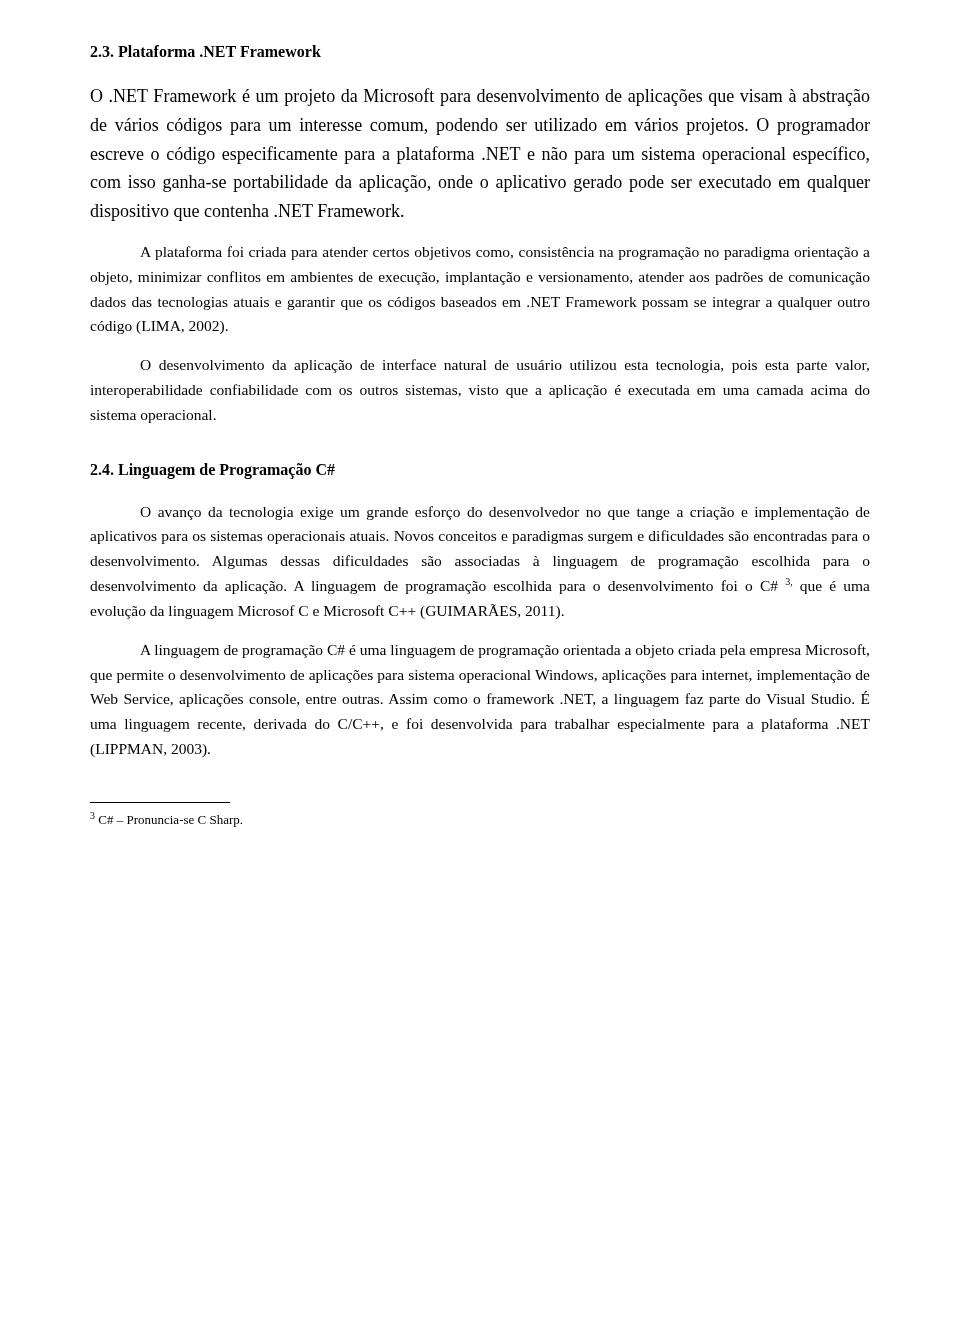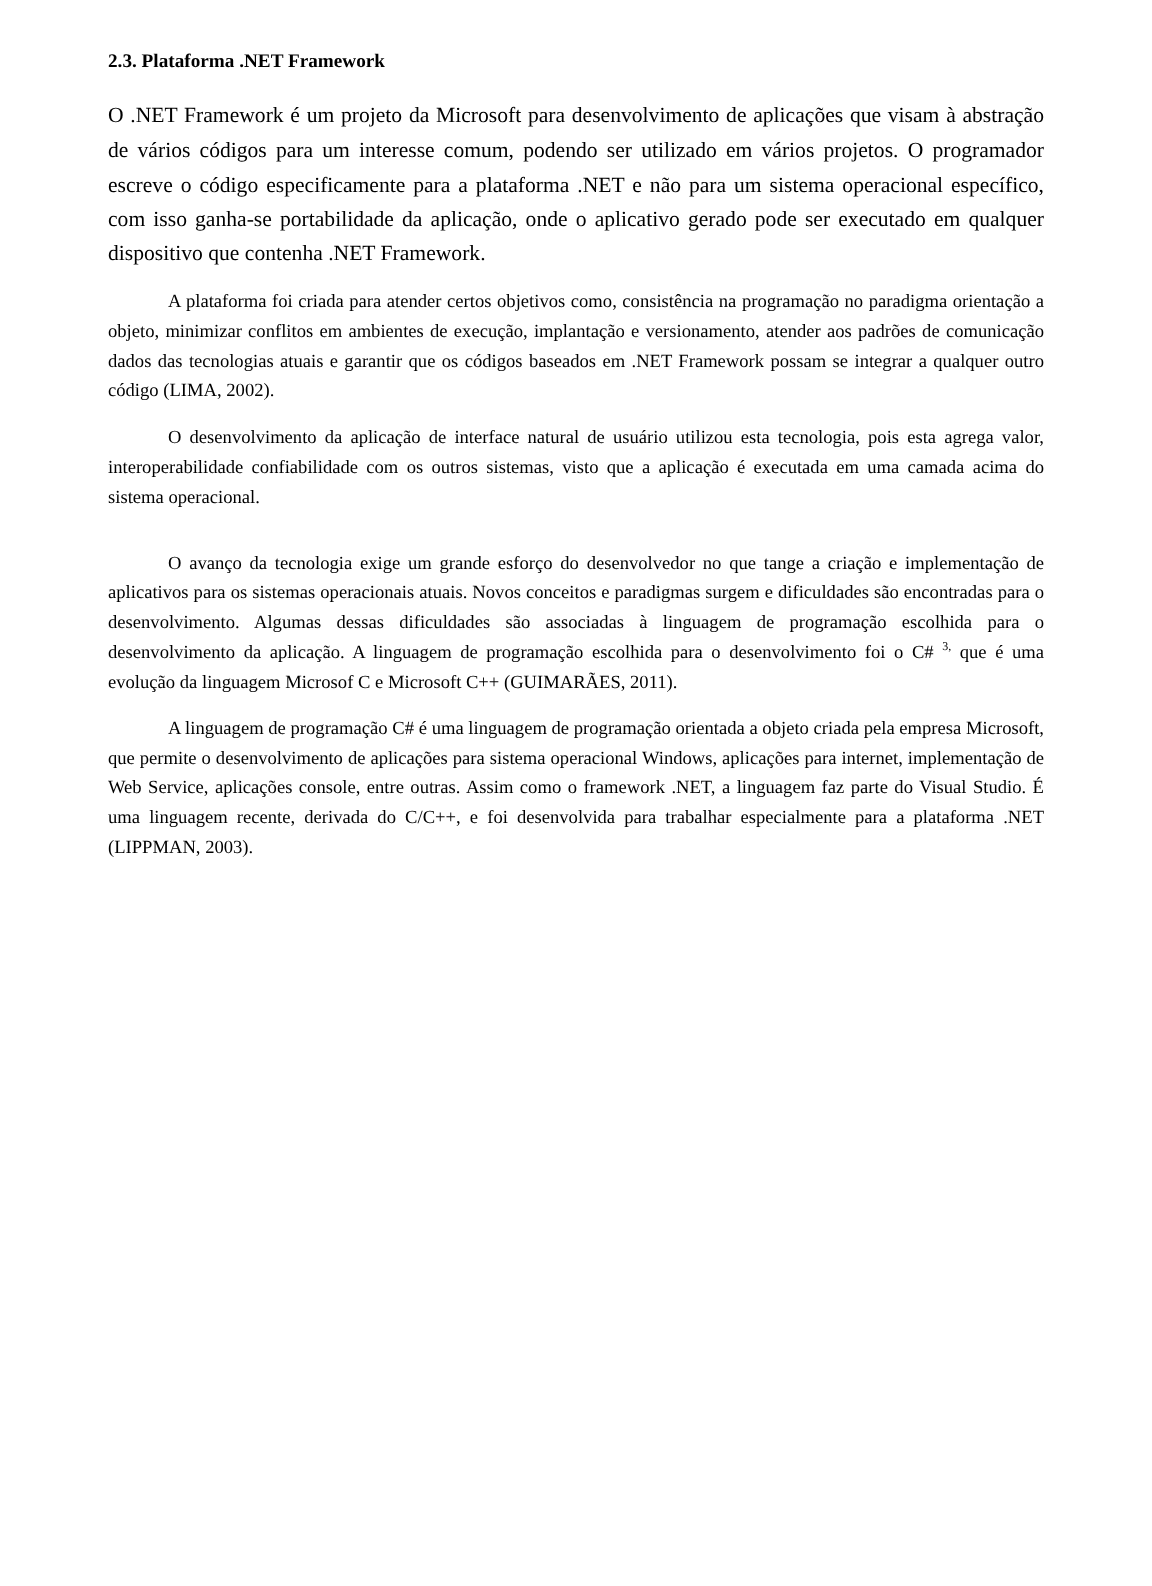--- a/index.html
+++ b/index.html
@@ -86,7 +86,7 @@
     </p>
 
     <p class="paragraph-indented">
-      O desenvolvimento da aplicação de interface natural de usuário utilizou esta tecnologia, pois esta agrega valor, interoperabilidade confiabilidade com os outros sistemas, visto que a aplicação é executada em uma camada acima do sistema operacional.
+      O desenvolvimento da aplicação de interface natural de usuário utilizou esta tecnologia, pois esta parte valor, interoperabilidade confiabilidade com os outros sistemas, visto que a aplicação é executada em uma camada acima do sistema operacional.
     </p>
   </div>
 

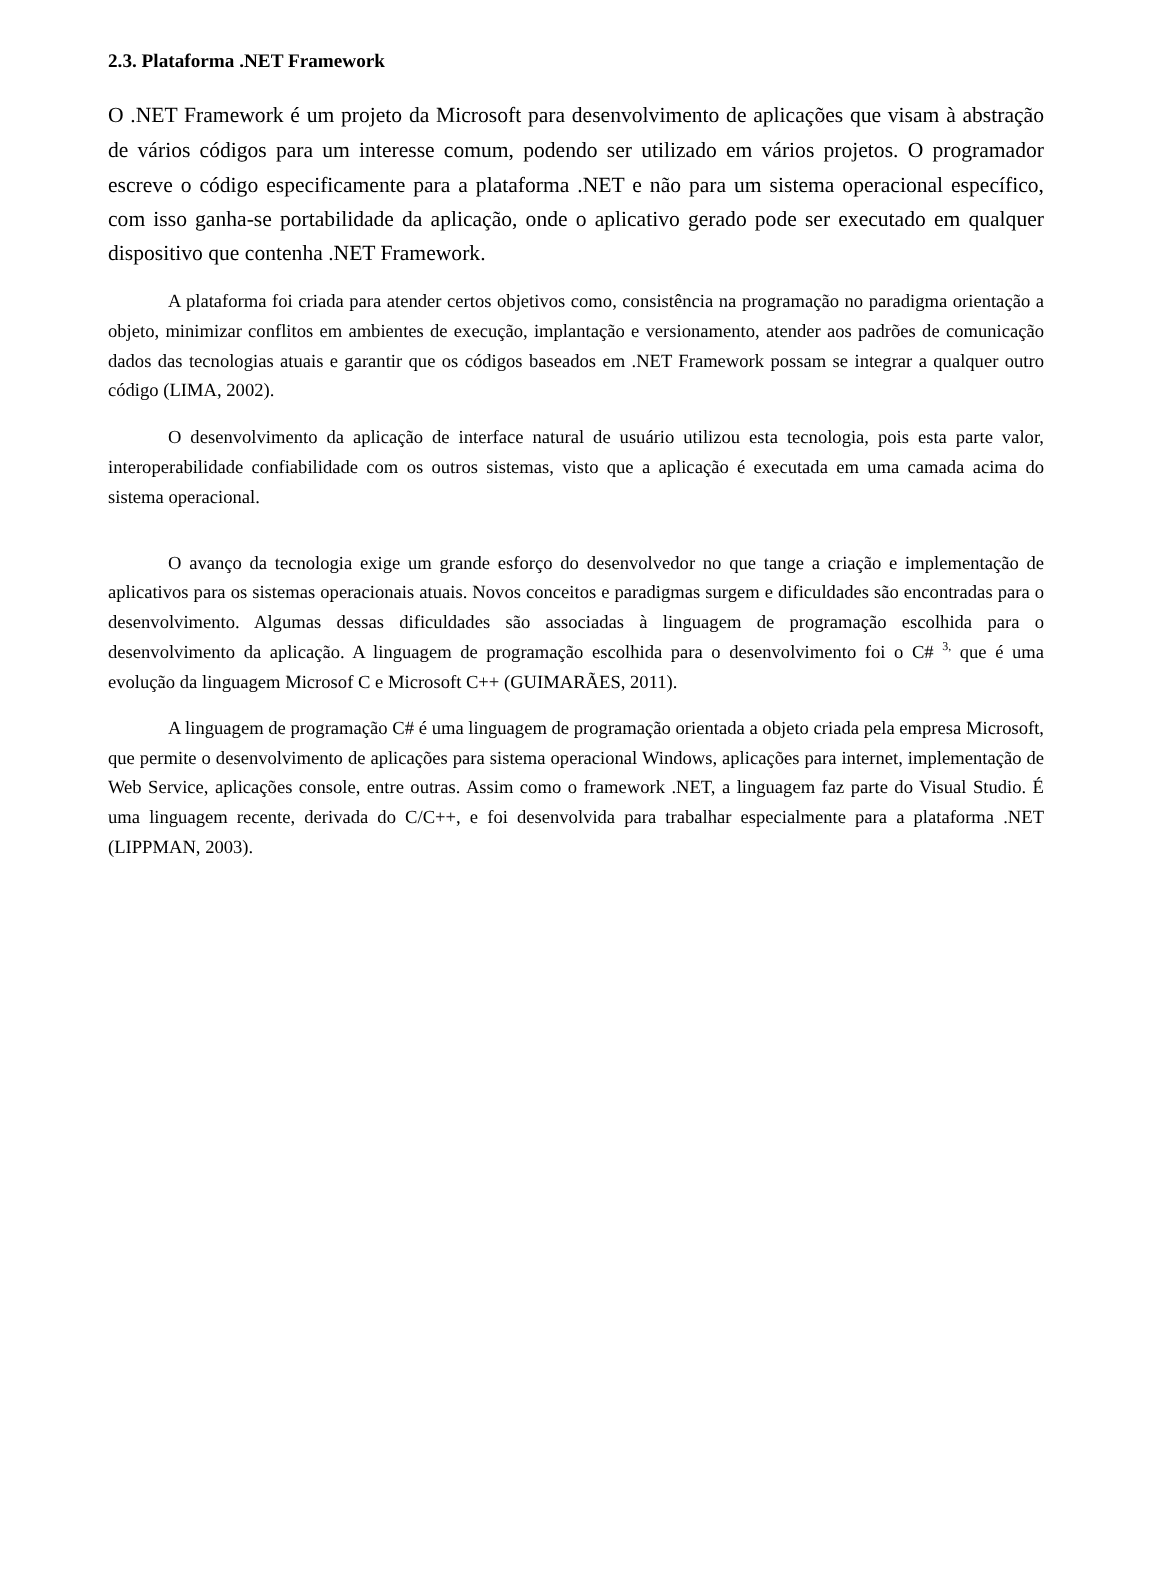--- a/index.html
+++ b/index.html
@@ -91,6 +91,7 @@
   </div>
 
   <div class="section-gap">
+    <div class="section-heading">2.4. Linguagem de Programação C#</div>
 
     <p class="paragraph-indented">
       O avanço da tecnologia exige um grande esforço do desenvolvedor no que tange a criação e implementação de aplicativos para os sistemas operacionais atuais. Novos conceitos e paradigmas surgem e dificuldades são encontradas para o desenvolvimento. Algumas dessas dificuldades são associadas à linguagem de programação escolhida para o desenvolvimento da aplicação. A linguagem de programação escolhida para o desenvolvimento foi o C# <sup>3,</sup> que é uma evolução da linguagem Microsof C e Microsoft C++ (GUIMARÃES, 2011).

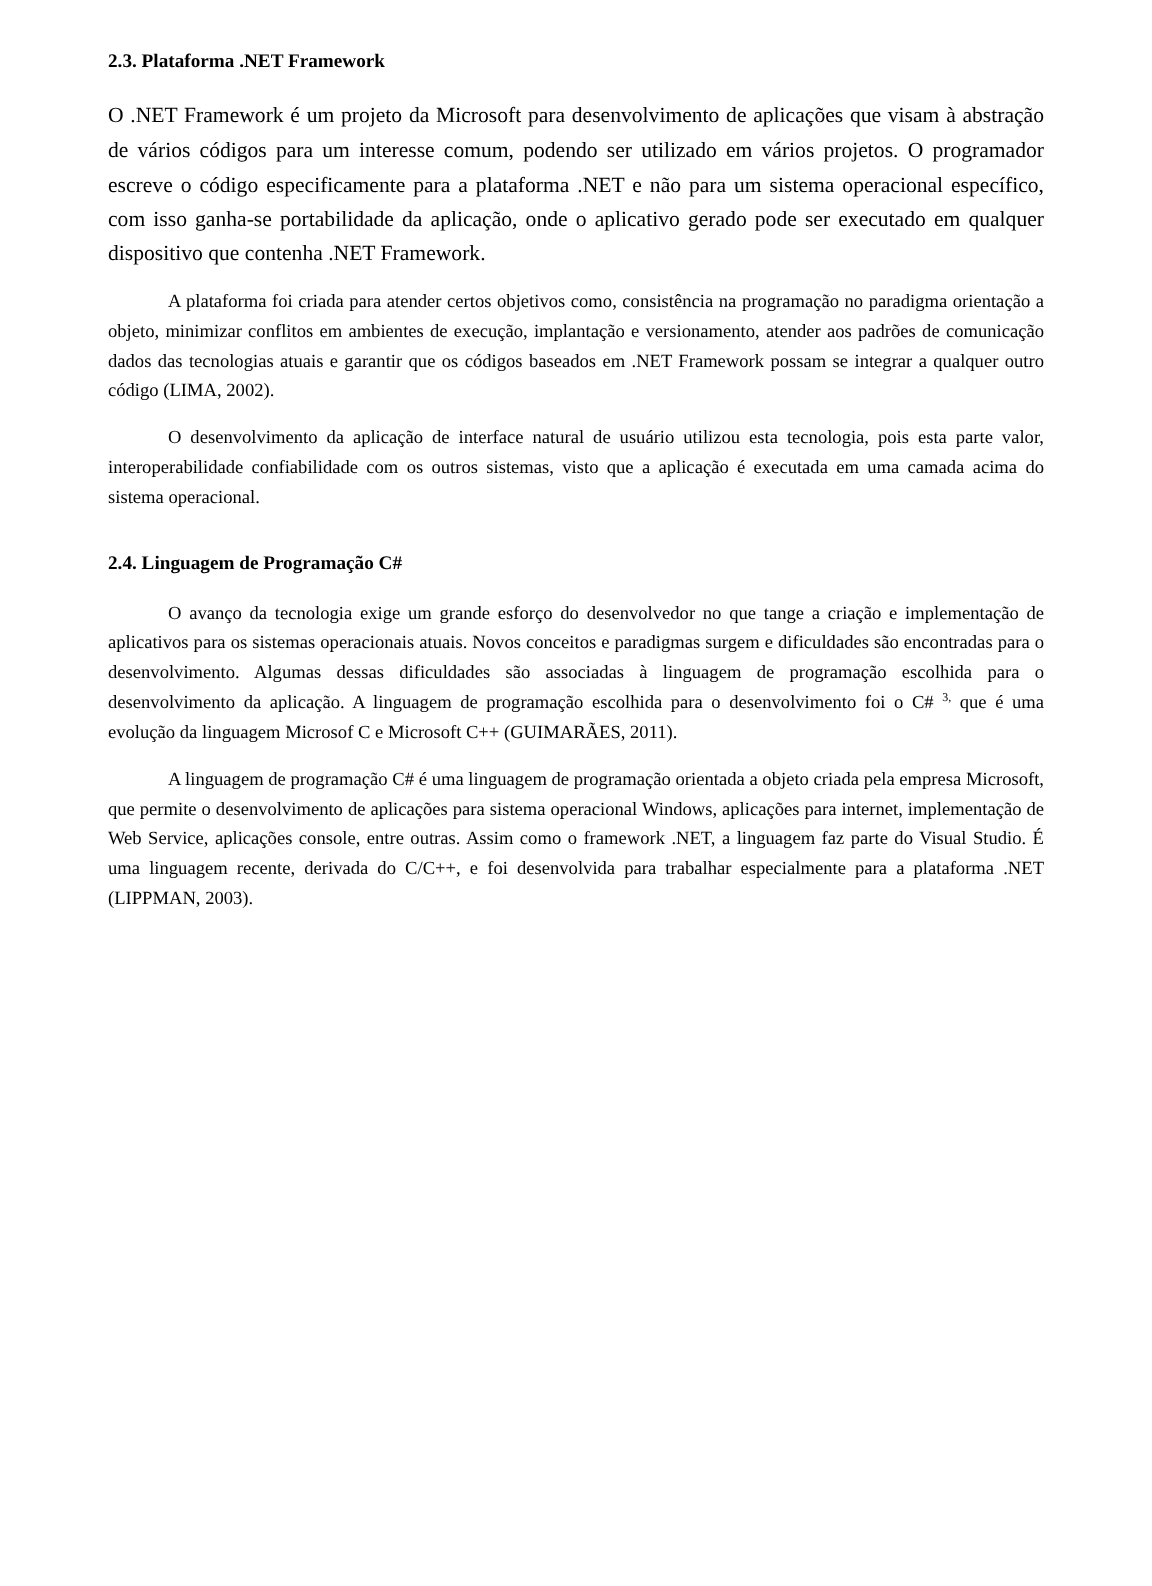--- a/index.html
+++ b/index.html
@@ -102,6 +102,12 @@
     </p>
   </div>
 
+  <div>
+    <hr class="footnote-divider">
+    <p class="footnote-text">
+      <sup>3</sup> <span>C# – Pronuncia-se C Sharp.</span>
+    </p>
+  </div>
 
 </div>
 

